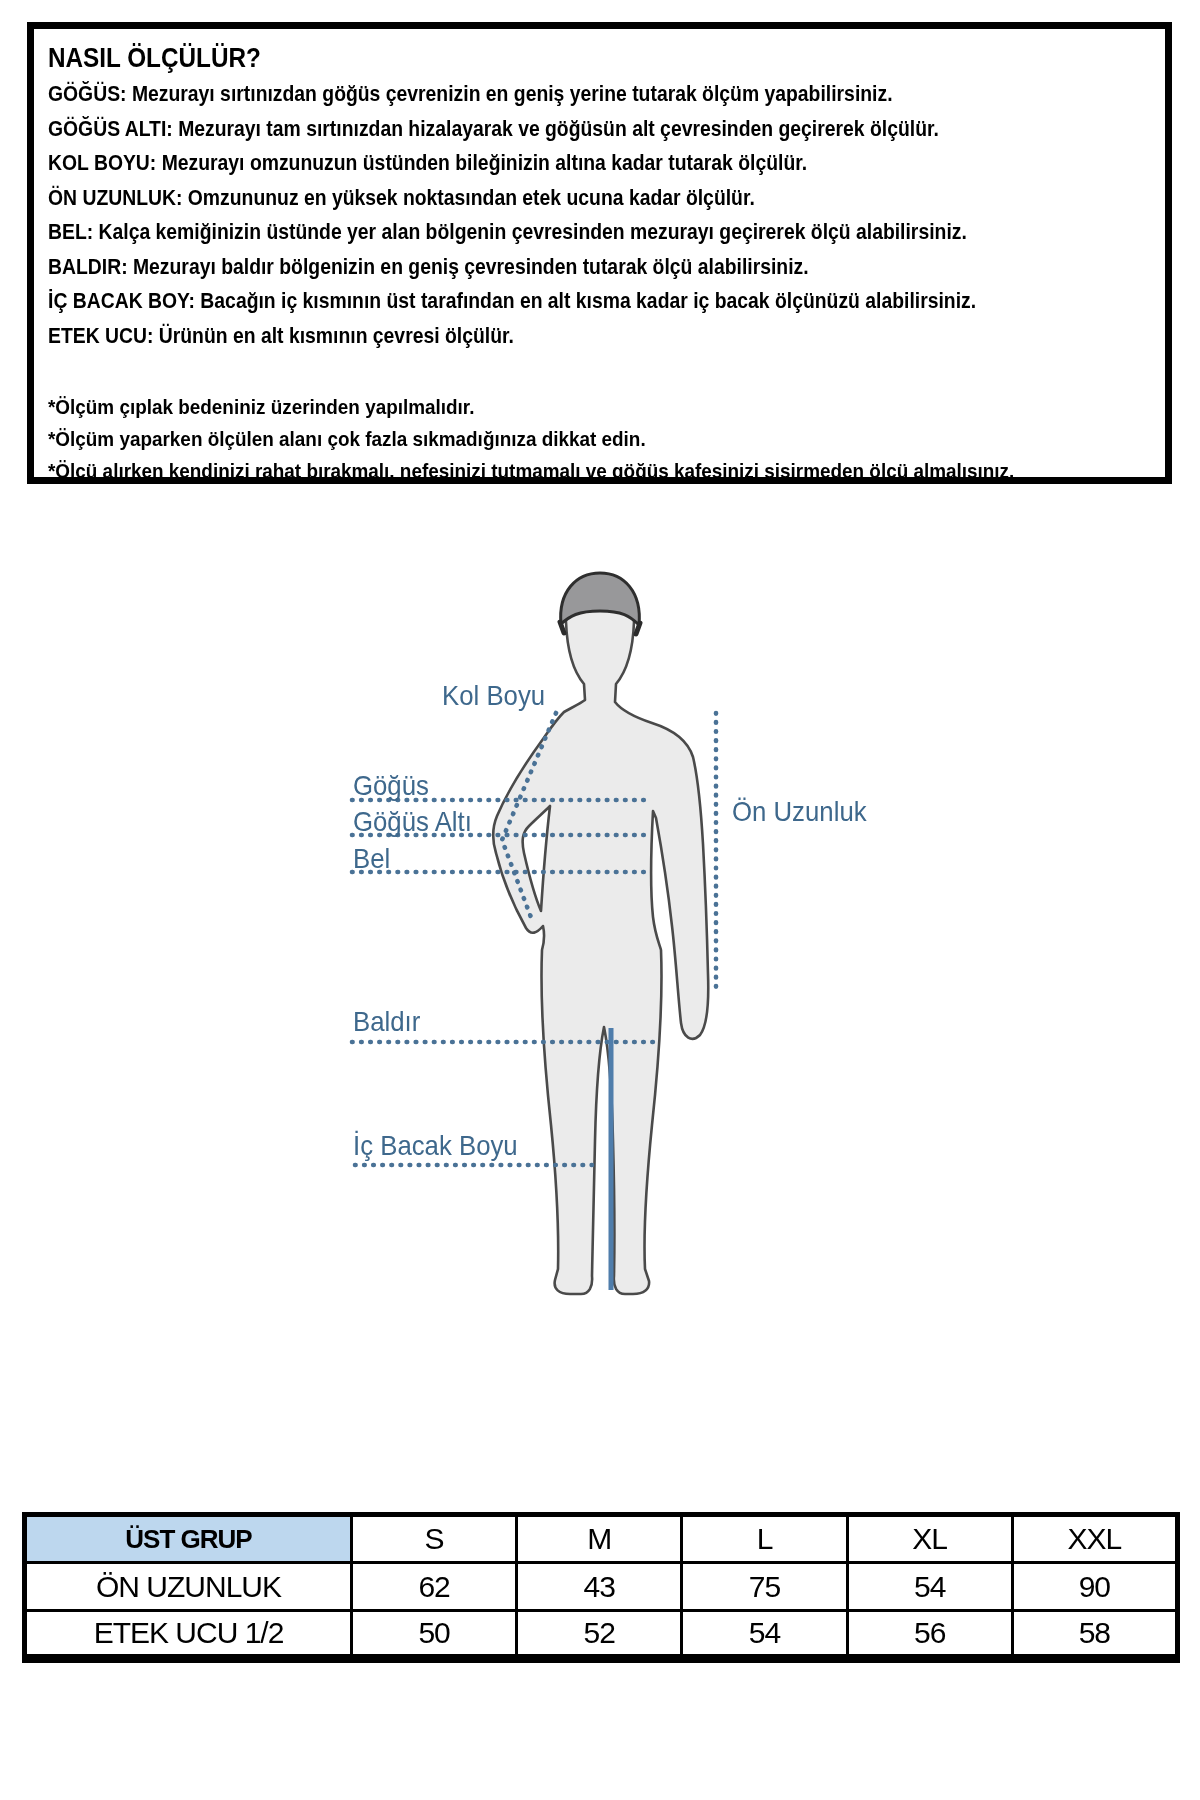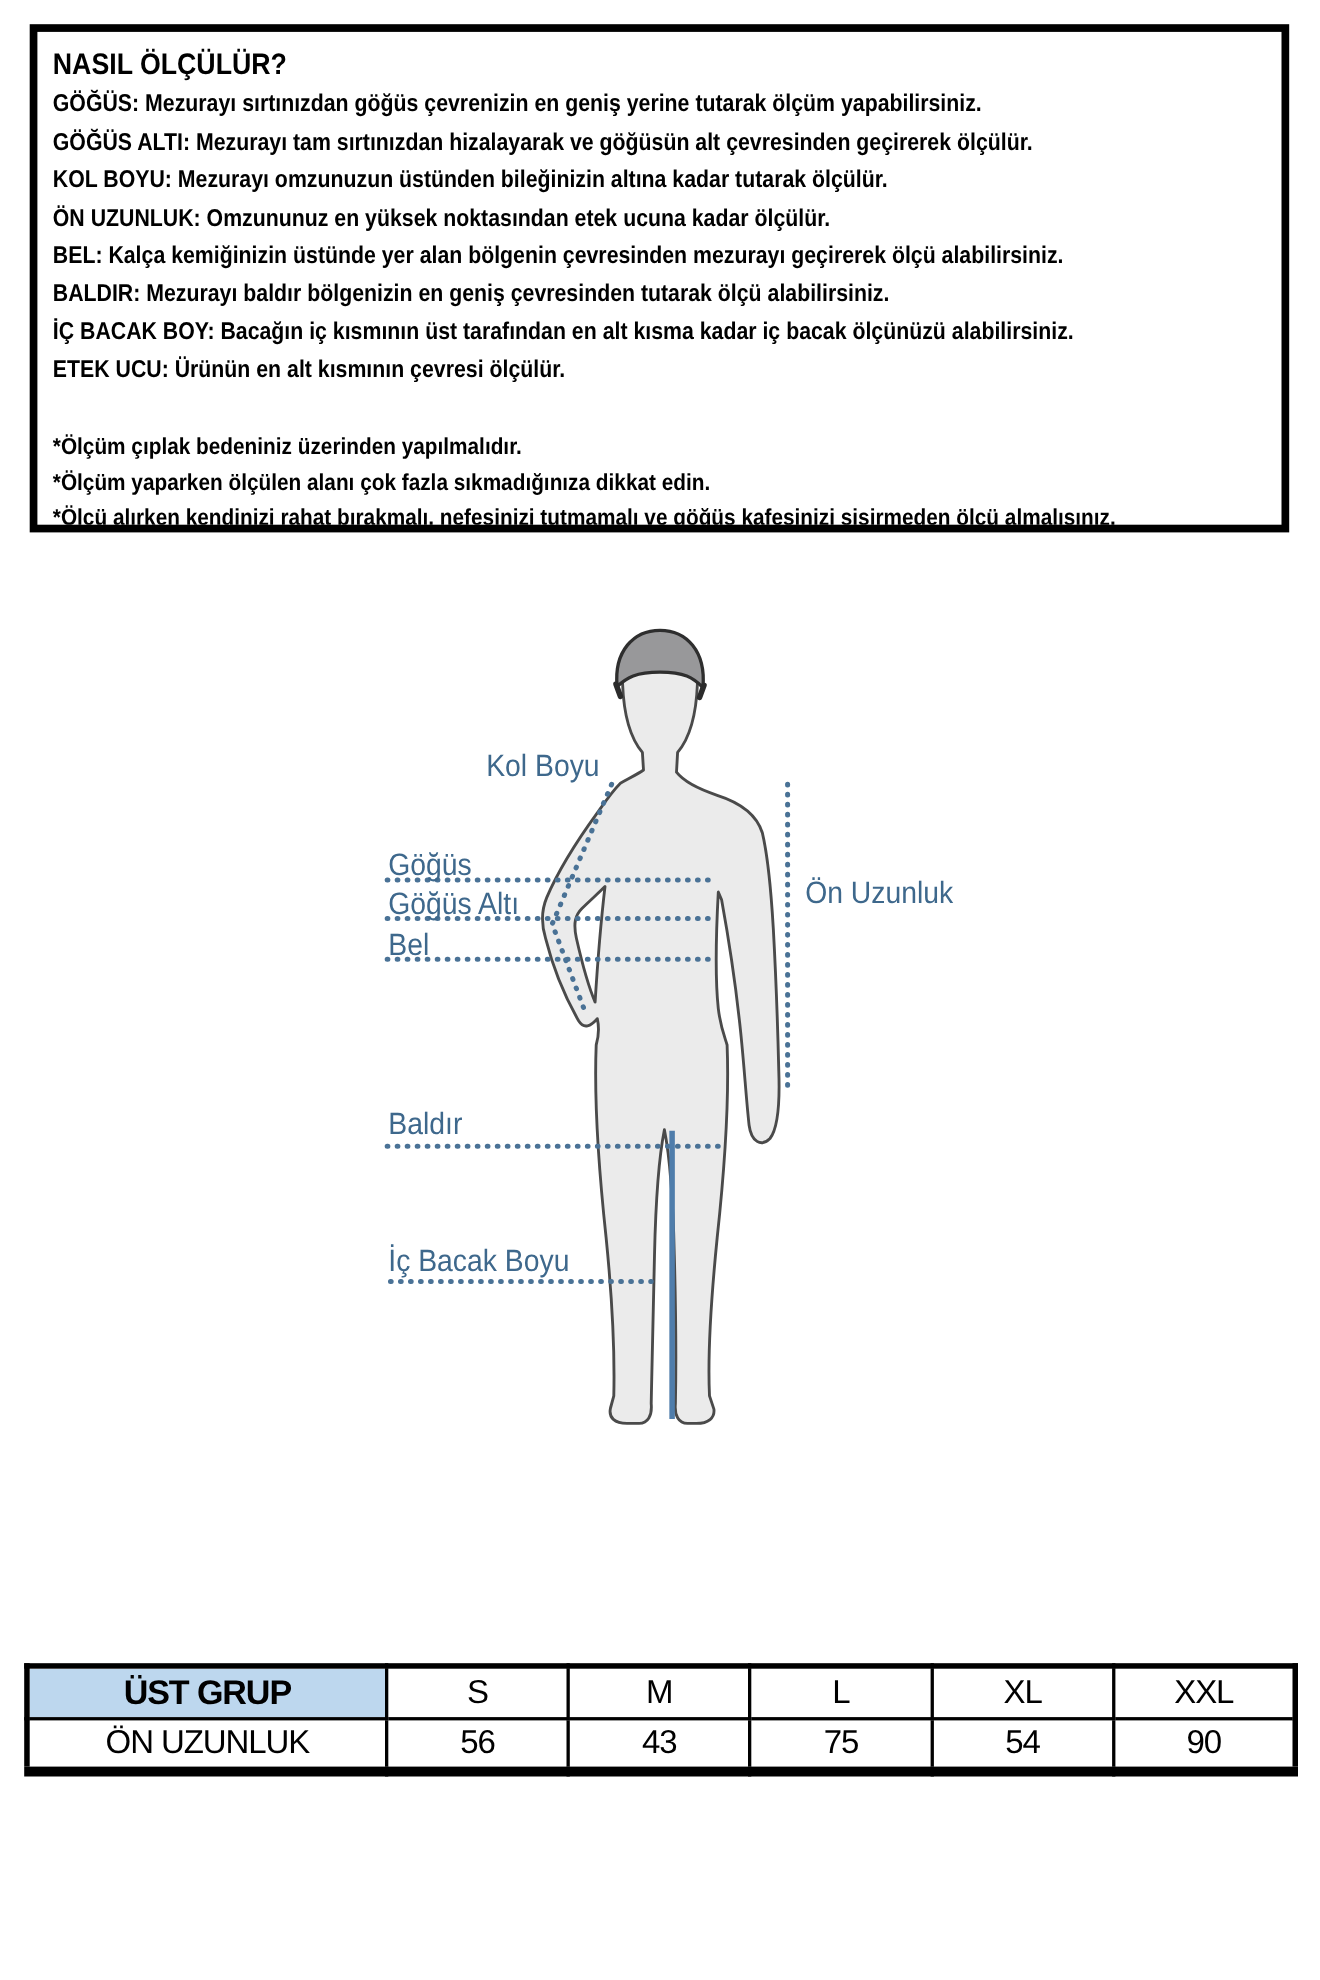--- a/index.html
+++ b/index.html
@@ -79,7 +79,7 @@
   }
   .size-table .corner-cell{
     background:var(--table-header-bg);
-    font-weight:bold; font-size:31px;
+    font-weight:bold; font-size:26px;
   }
   .col-label{width:327px;}
 </style>

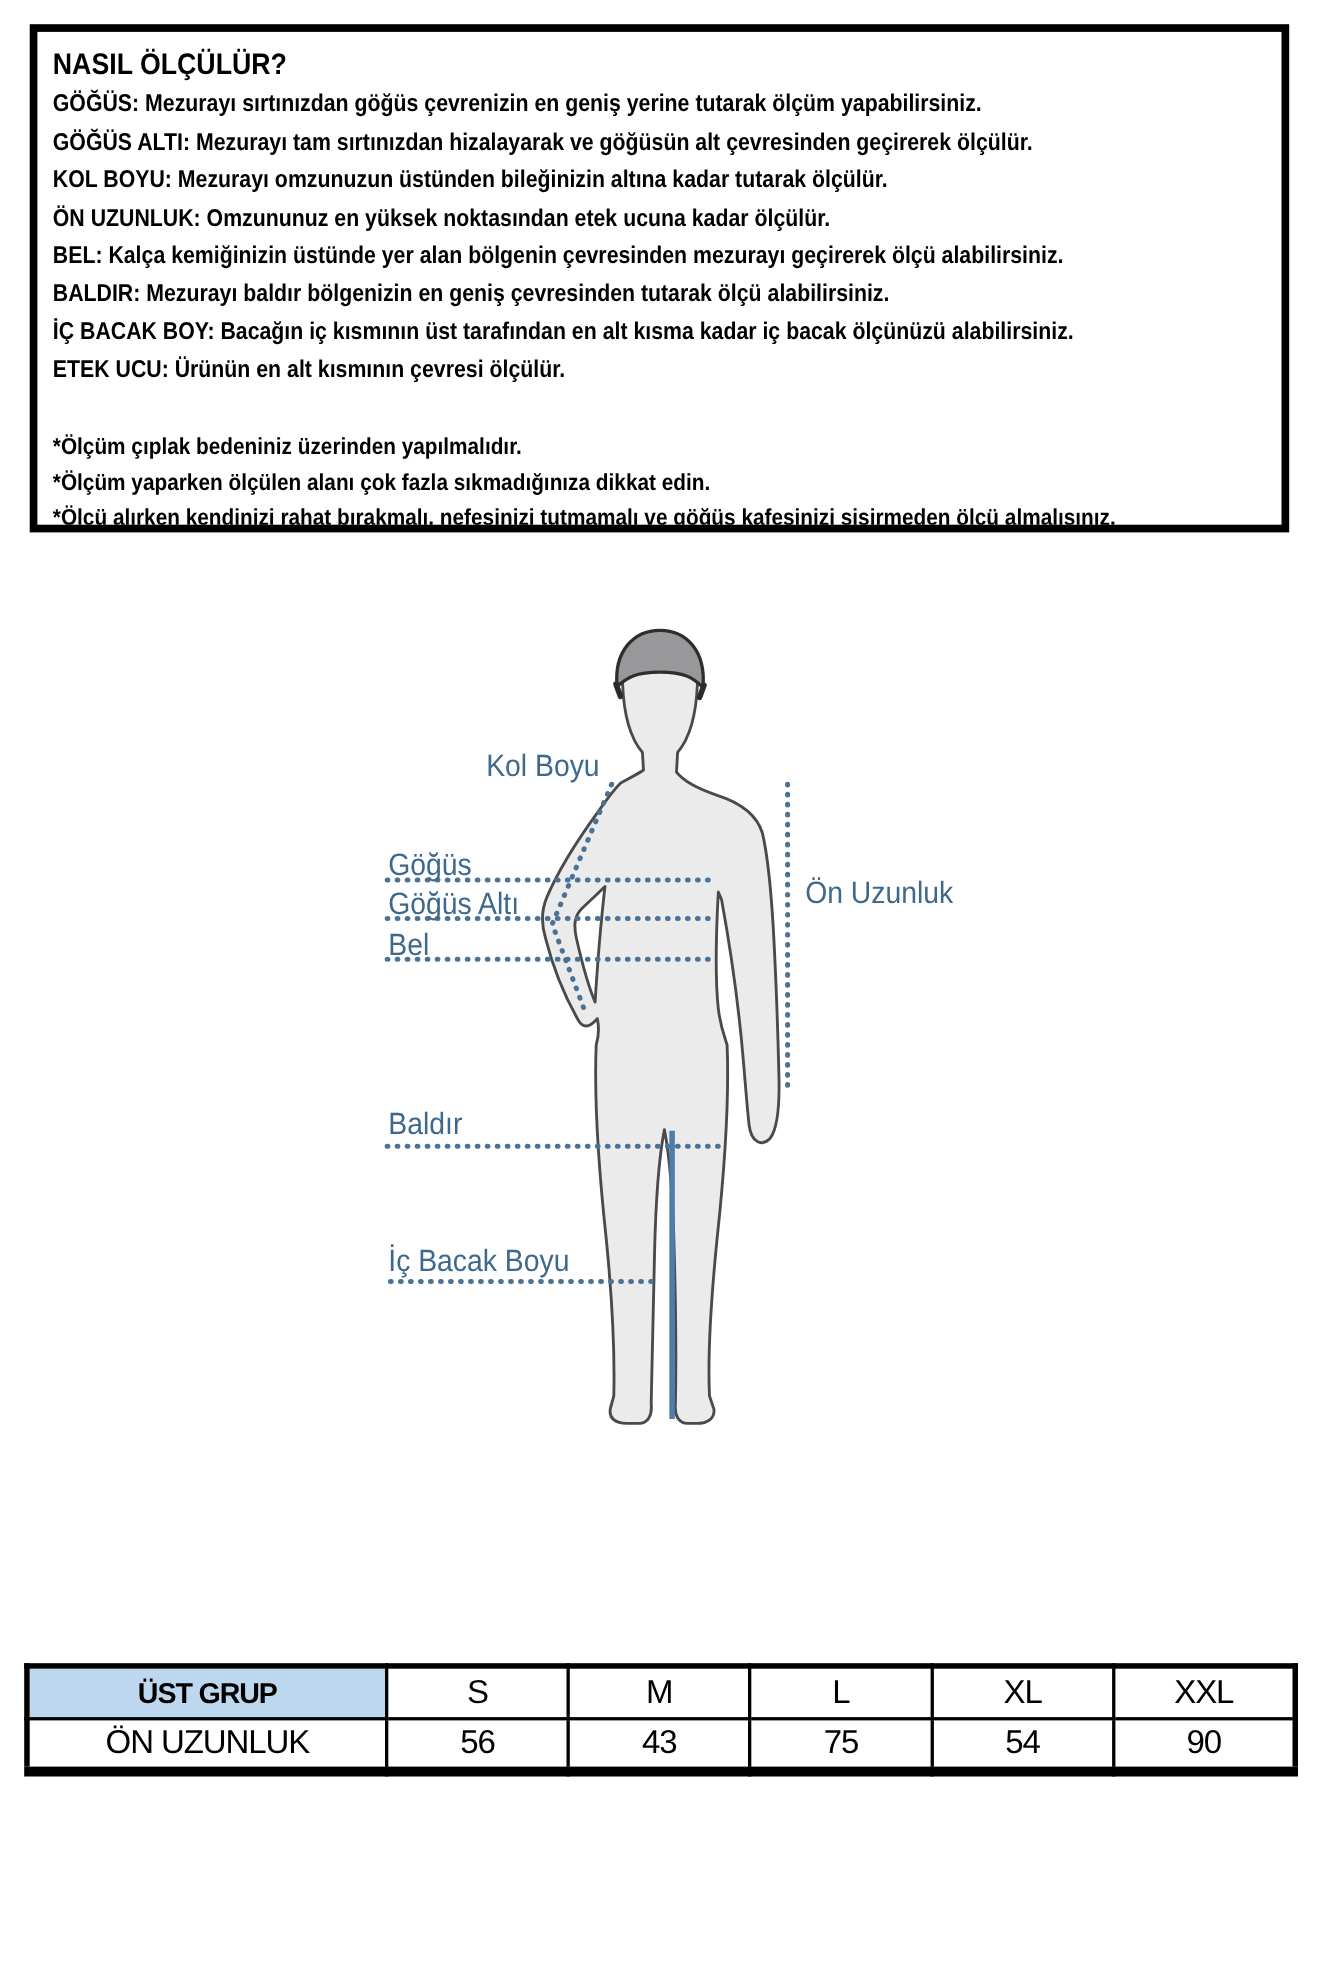--- a/index.html
+++ b/index.html
@@ -196,7 +196,7 @@
   <tbody>
       <tr>
         <td class="col-label">ÖN UZUNLUK</td>
-        <td>56</td>
+        <td>62</td>
         <td>43</td>
         <td>75</td>
         <td>54</td>

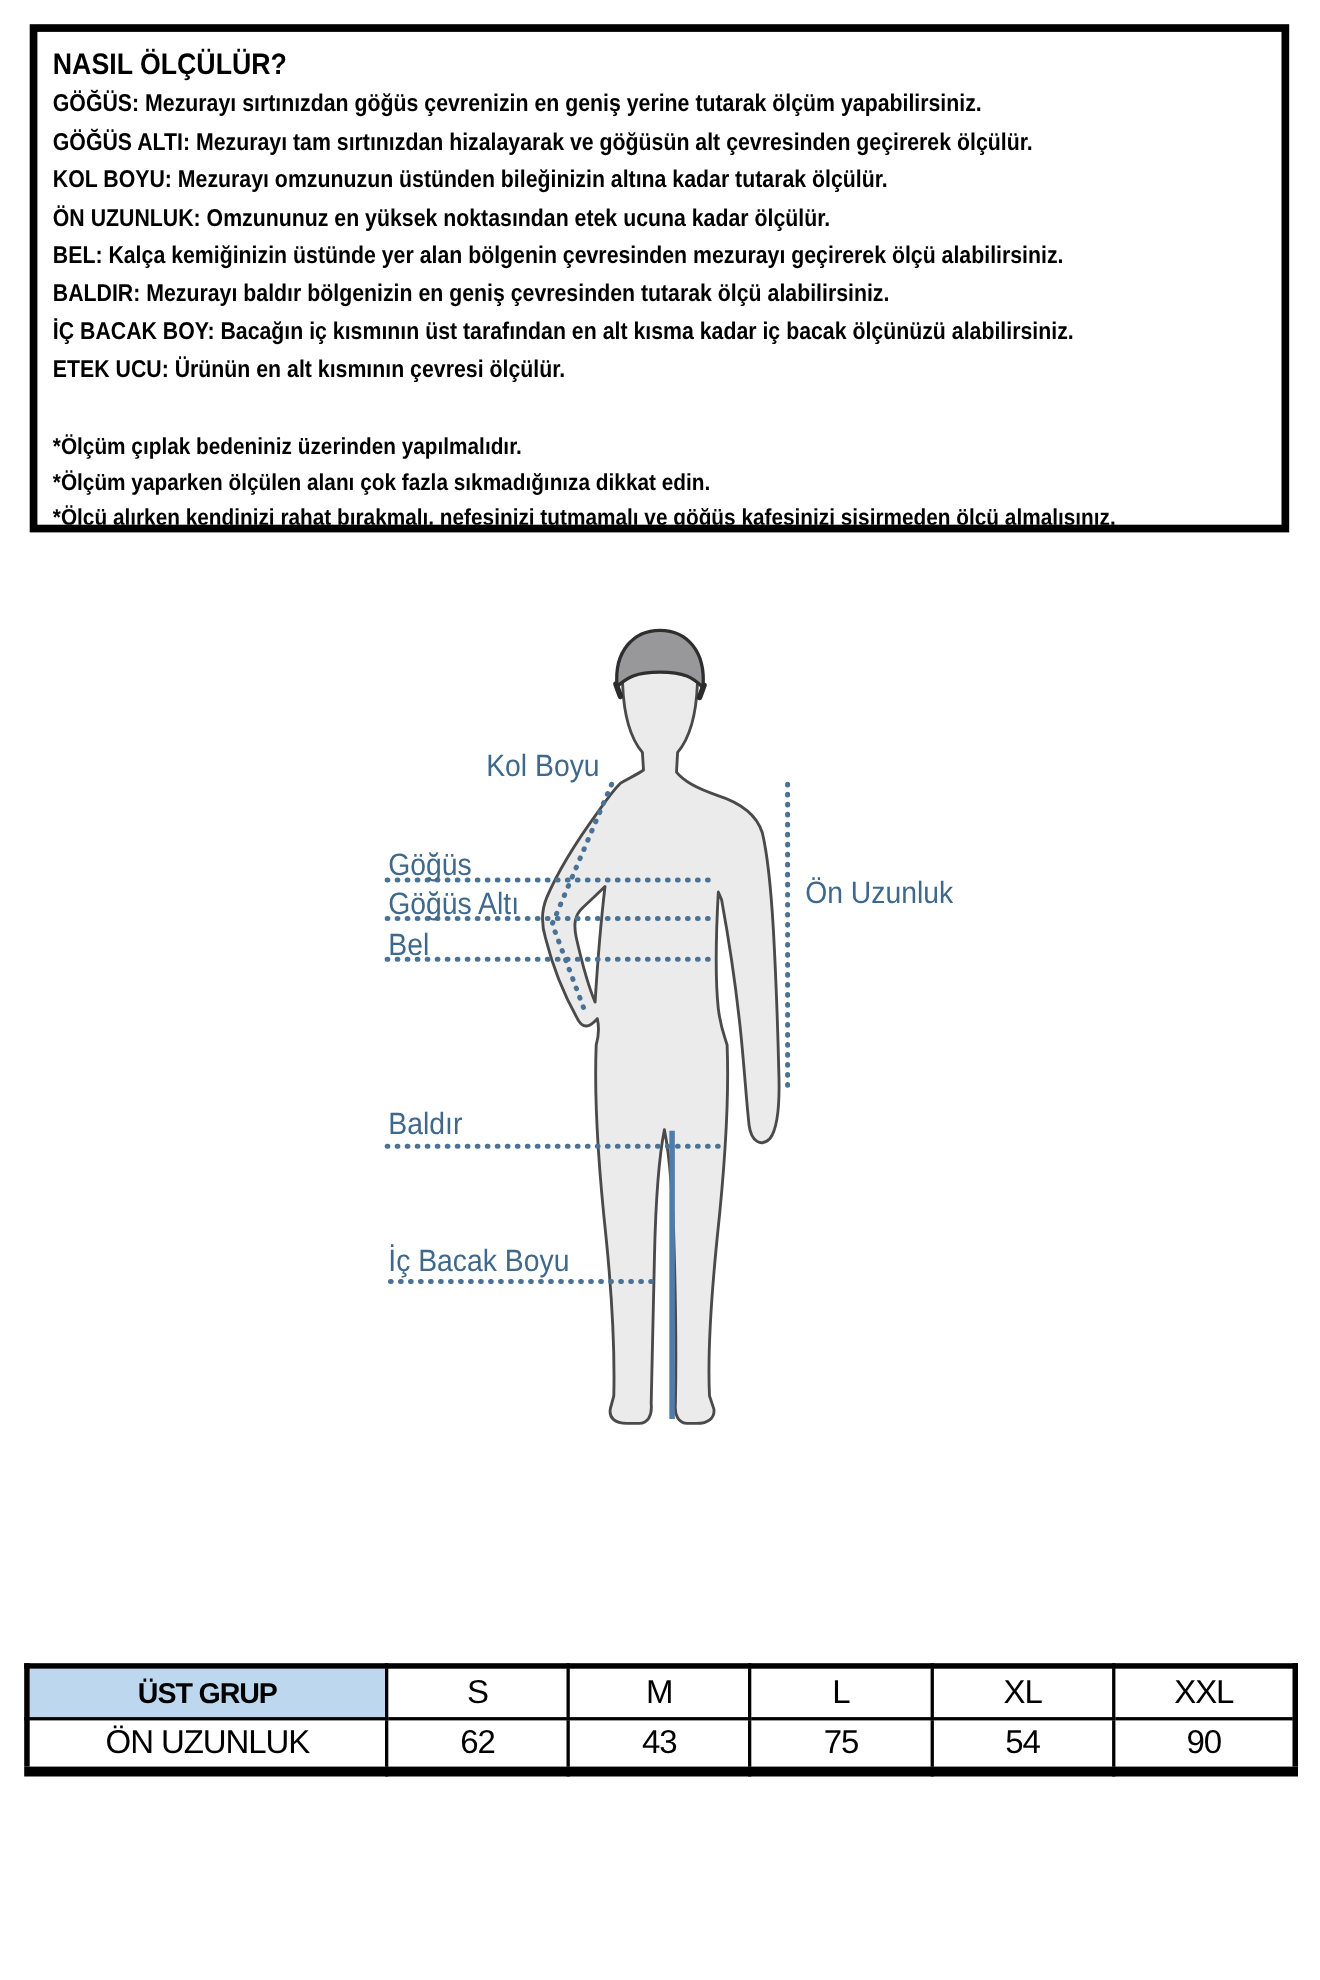--- a/index.html
+++ b/index.html
@@ -202,6 +202,14 @@
         <td>54</td>
         <td>90</td>
       </tr>
+      <tr>
+        <td class="col-label">ETEK UCU 1/2</td>
+        <td>50</td>
+        <td>52</td>
+        <td>54</td>
+        <td>56</td>
+        <td>58</td>
+      </tr>
     </tbody>
 </table>
 

